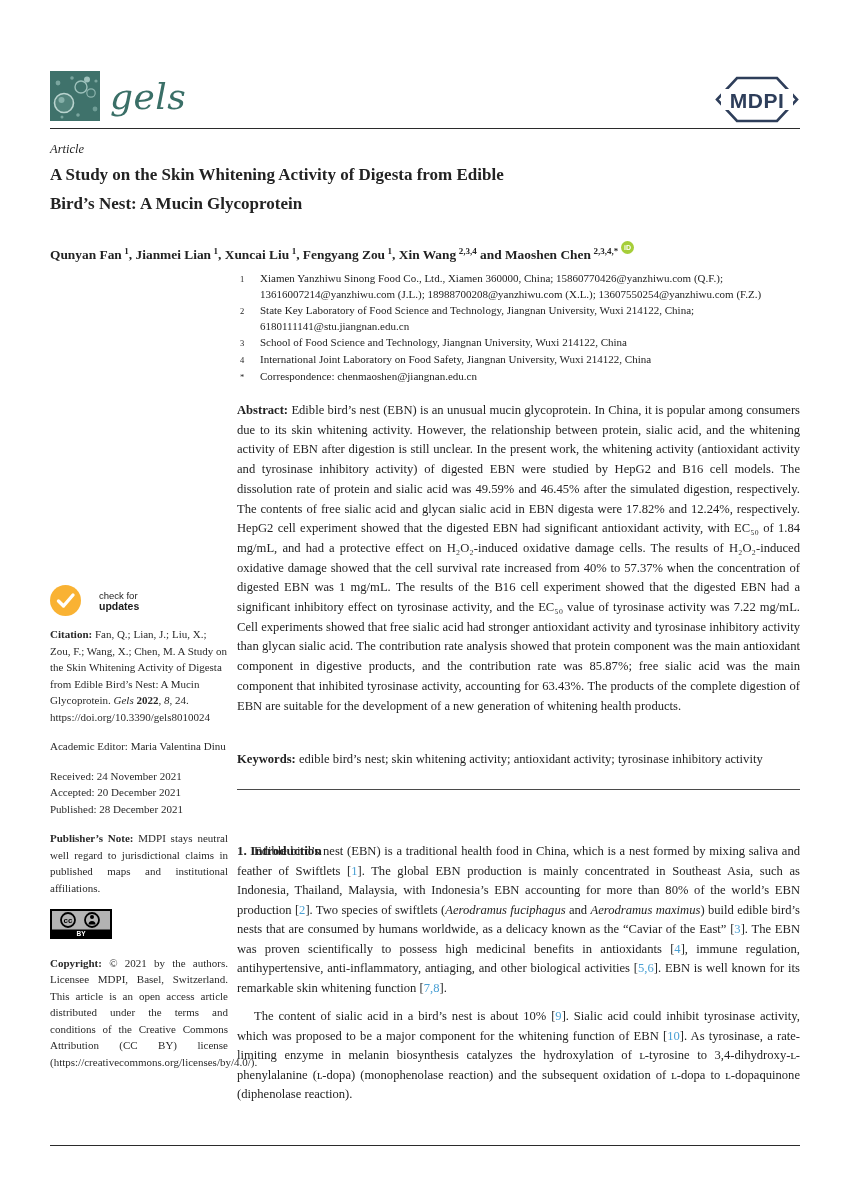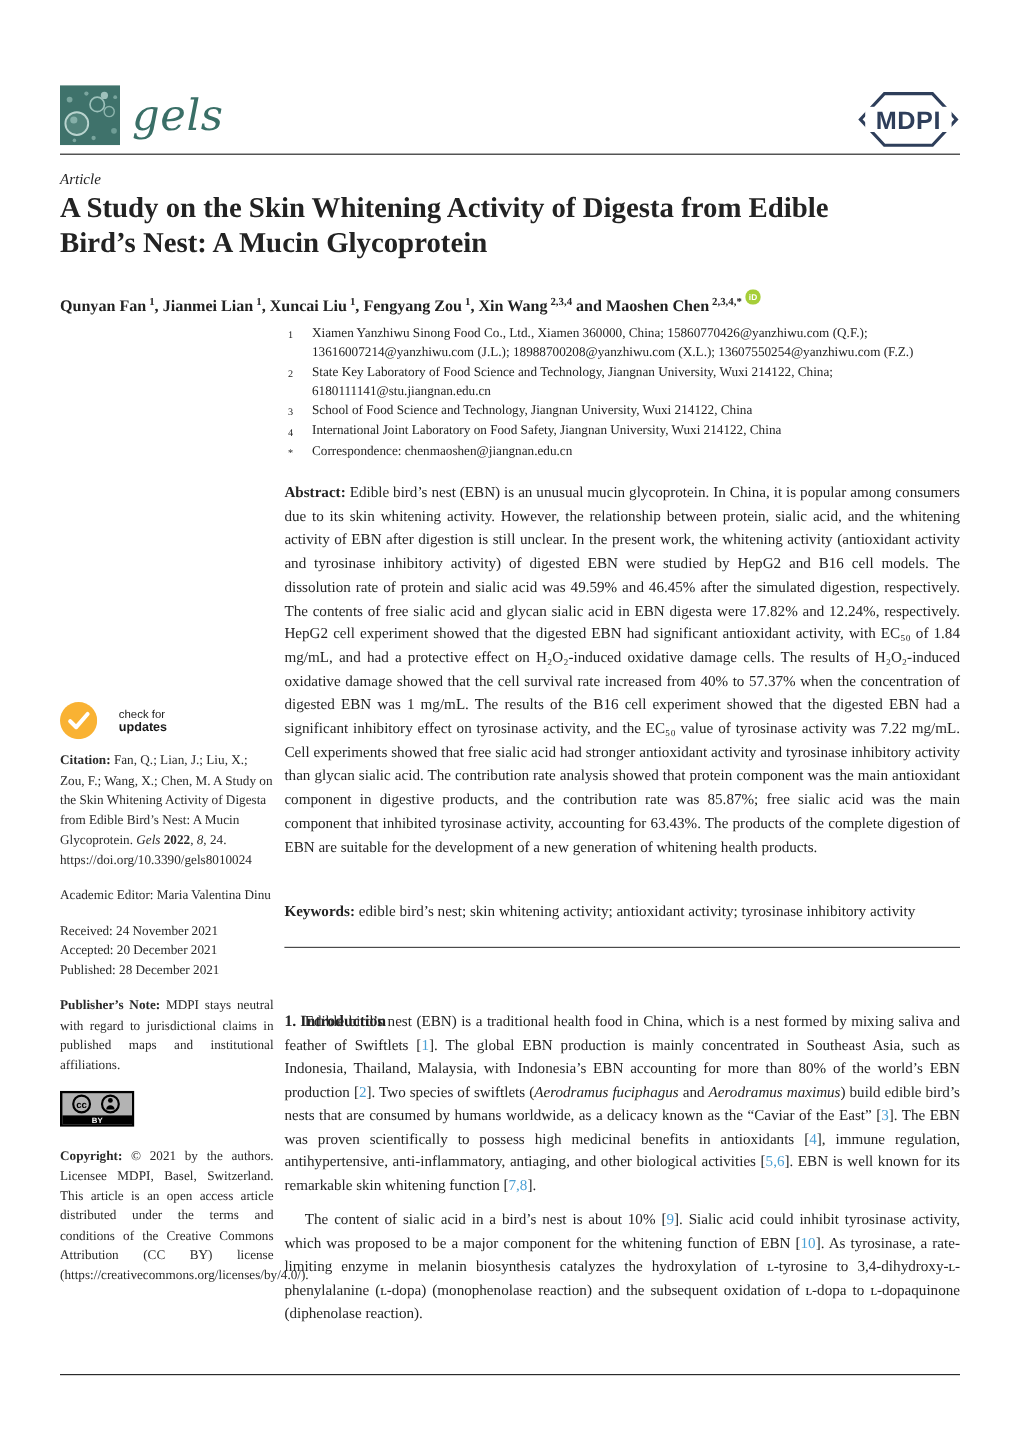--- a/index.html
+++ b/index.html
@@ -16,7 +16,7 @@
   .rule-header{left:50px;top:128px;width:750px;}
   .article-type{position:absolute;left:50px;top:142px;font-style:italic;font-size:12.5px;}
   .title{position:absolute;left:50px;top:160px;width:750px;margin:0;
-         font-size:24px;font-weight:bold;line-height:29px;white-space:pre-line;}
+         font-size:17px;font-weight:bold;line-height:29px;white-space:pre-line;}
   .authors{position:absolute;left:50px;top:240px;width:750px;font-size:13.4px;font-weight:bold;line-height:20px;}
   .author sup{font-size:9px;margin-left:2.5px;font-weight:bold;}
   .orcid{display:inline-block;vertical-align:super;margin-left:3px;}

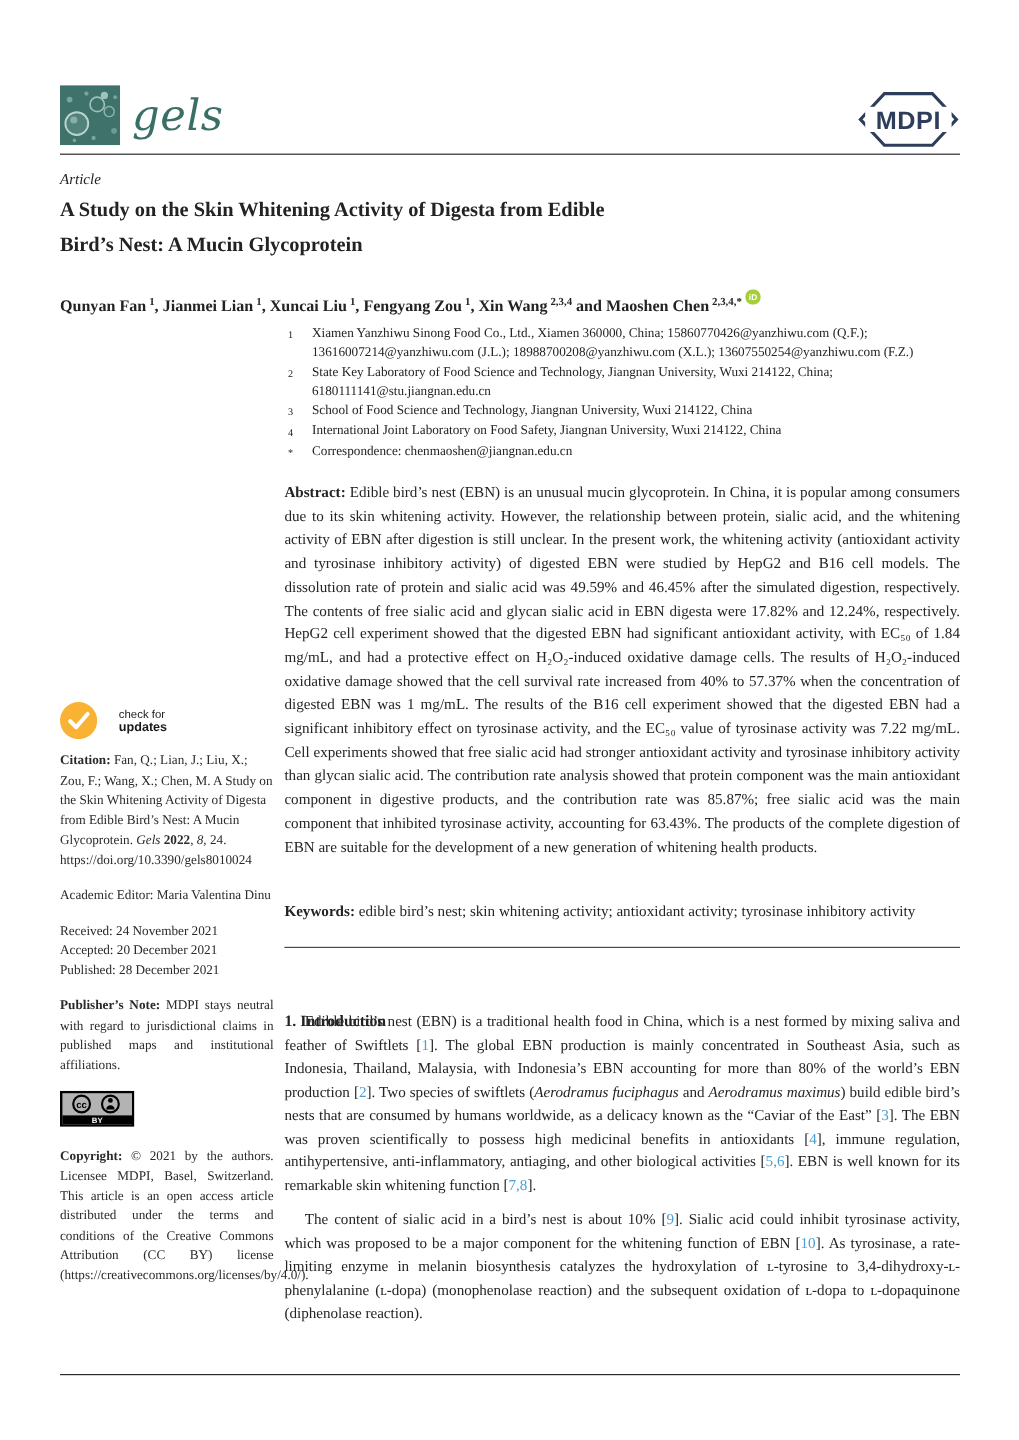--- a/index.html
+++ b/index.html
@@ -162,7 +162,7 @@
       <div>Published: 28 December 2021</div>
     </div>
 
-    <div class="sb-block justify"><b>Publisher’s Note:</b><span> MDPI stays neutral with regard to jurisdictional claims in published maps and institutional affiliations.</span></div>
+    <div class="sb-block justify"><b>Publisher’s Note:</b><span> MDPI stays neutral well regard to jurisdictional claims in published maps and institutional affiliations.</span></div>
 
     <div class="cc-badge">
       <svg width="62" height="30" viewBox="0 0 62 30">

